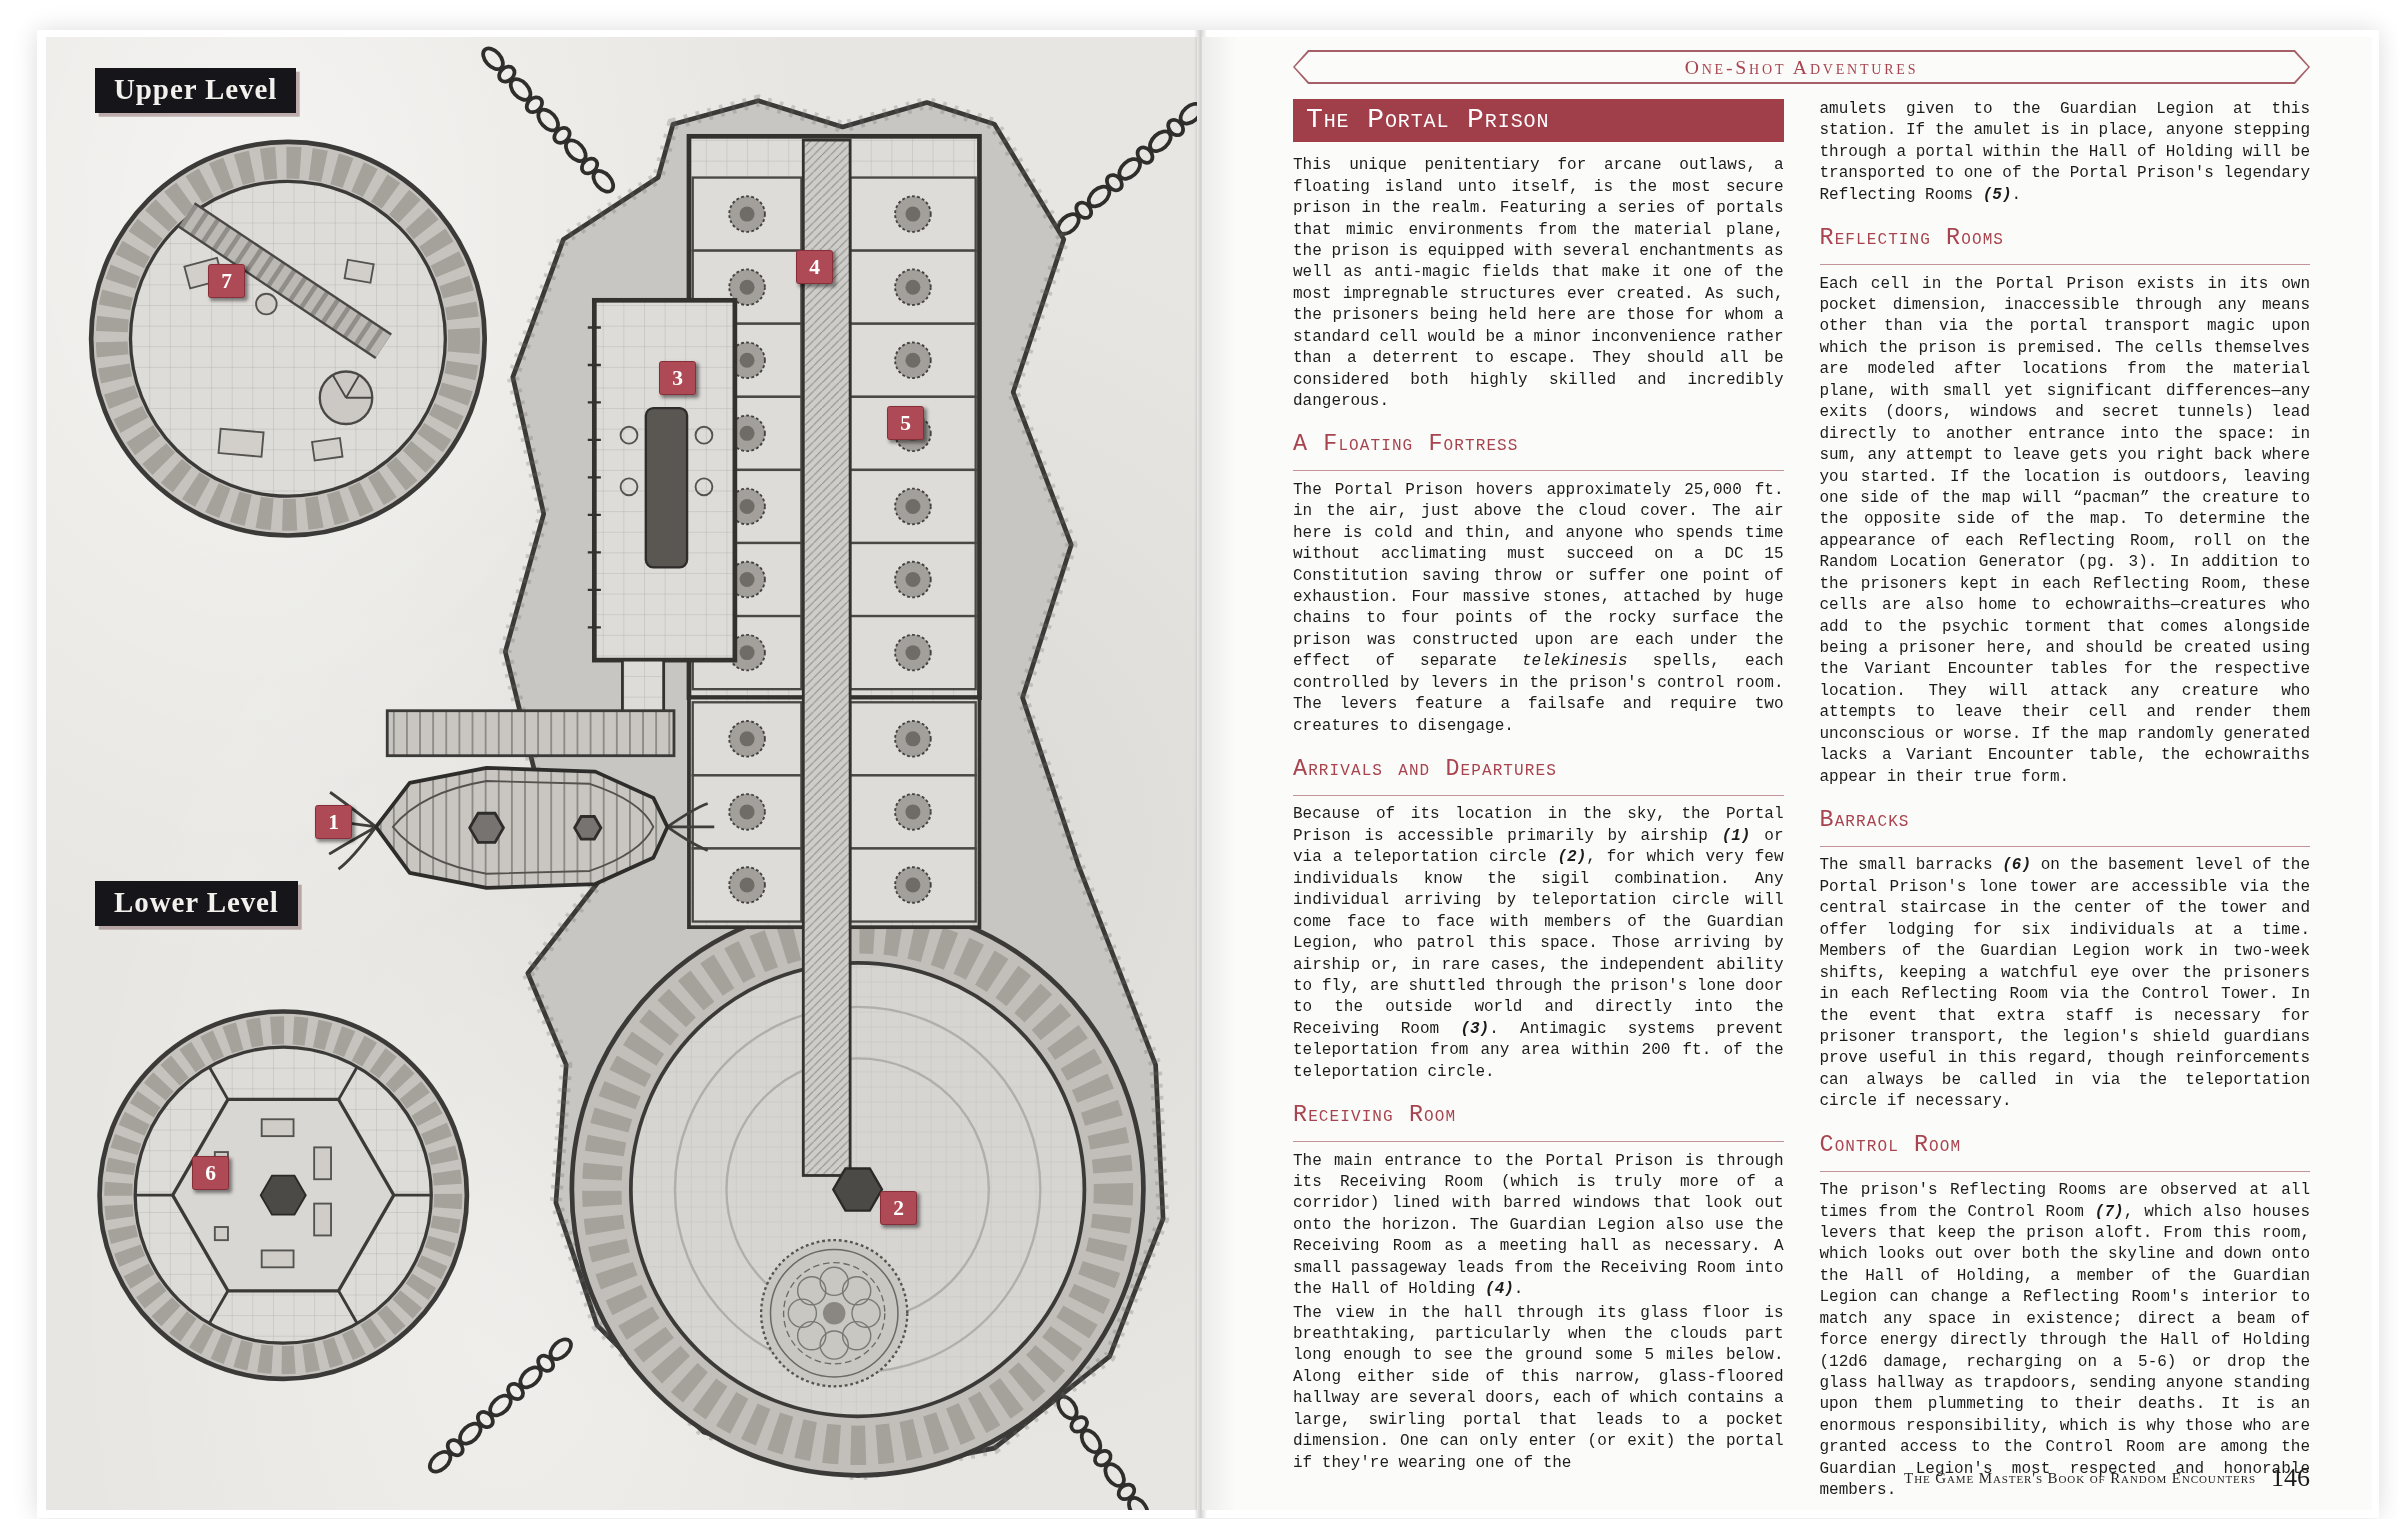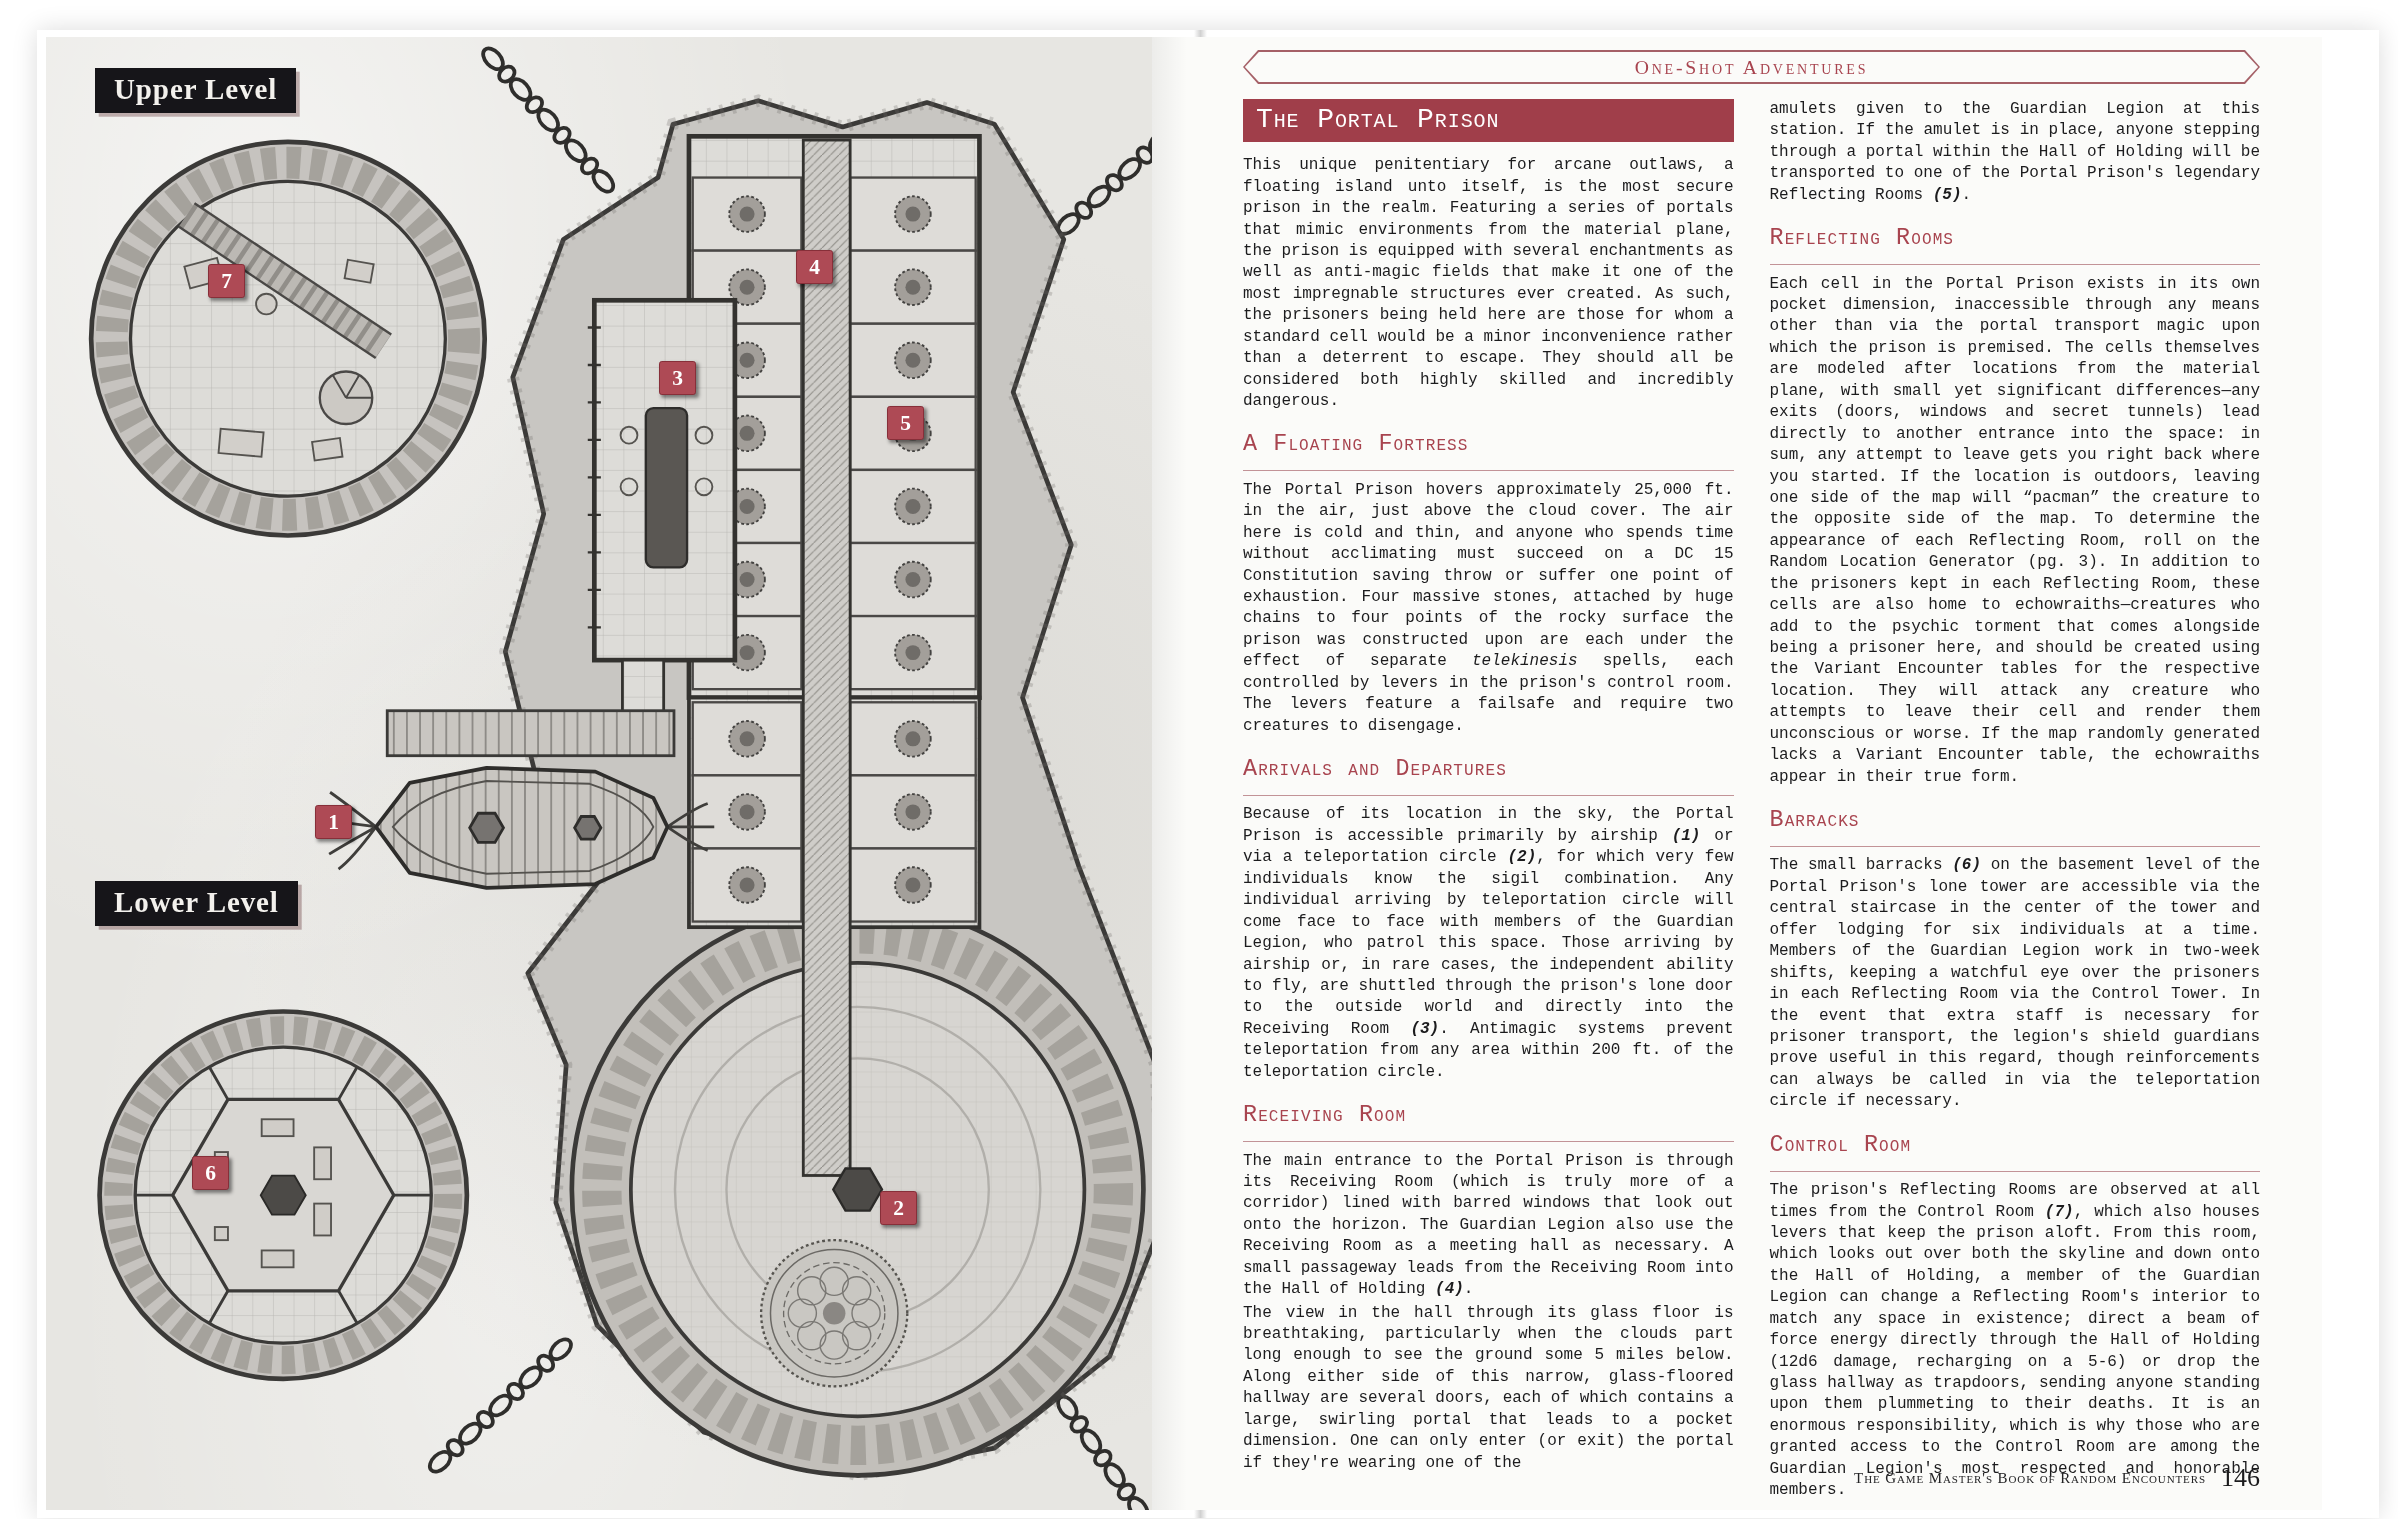--- a/index.html
+++ b/index.html
@@ -37,7 +37,7 @@
     background:linear-gradient(90deg, transparent, rgba(0,0,0,.18) 50%, transparent);}
   
   .page-right{
-    position:absolute;left:1152px;top:37px;width:1170px;height:1473px;
+    position:absolute;left:1202px;top:37px;width:1170px;height:1473px;
     background:linear-gradient(90deg, rgba(0,0,0,.06), transparent 3%), #fbfbf9;
   }
   .banner{position:relative;height:34px;margin:13px 62px 0 91px;

